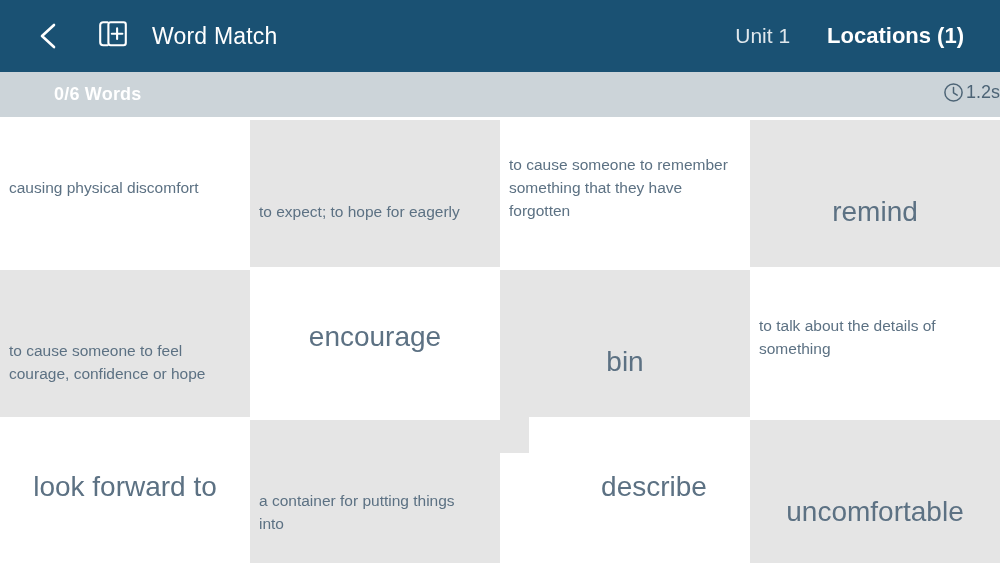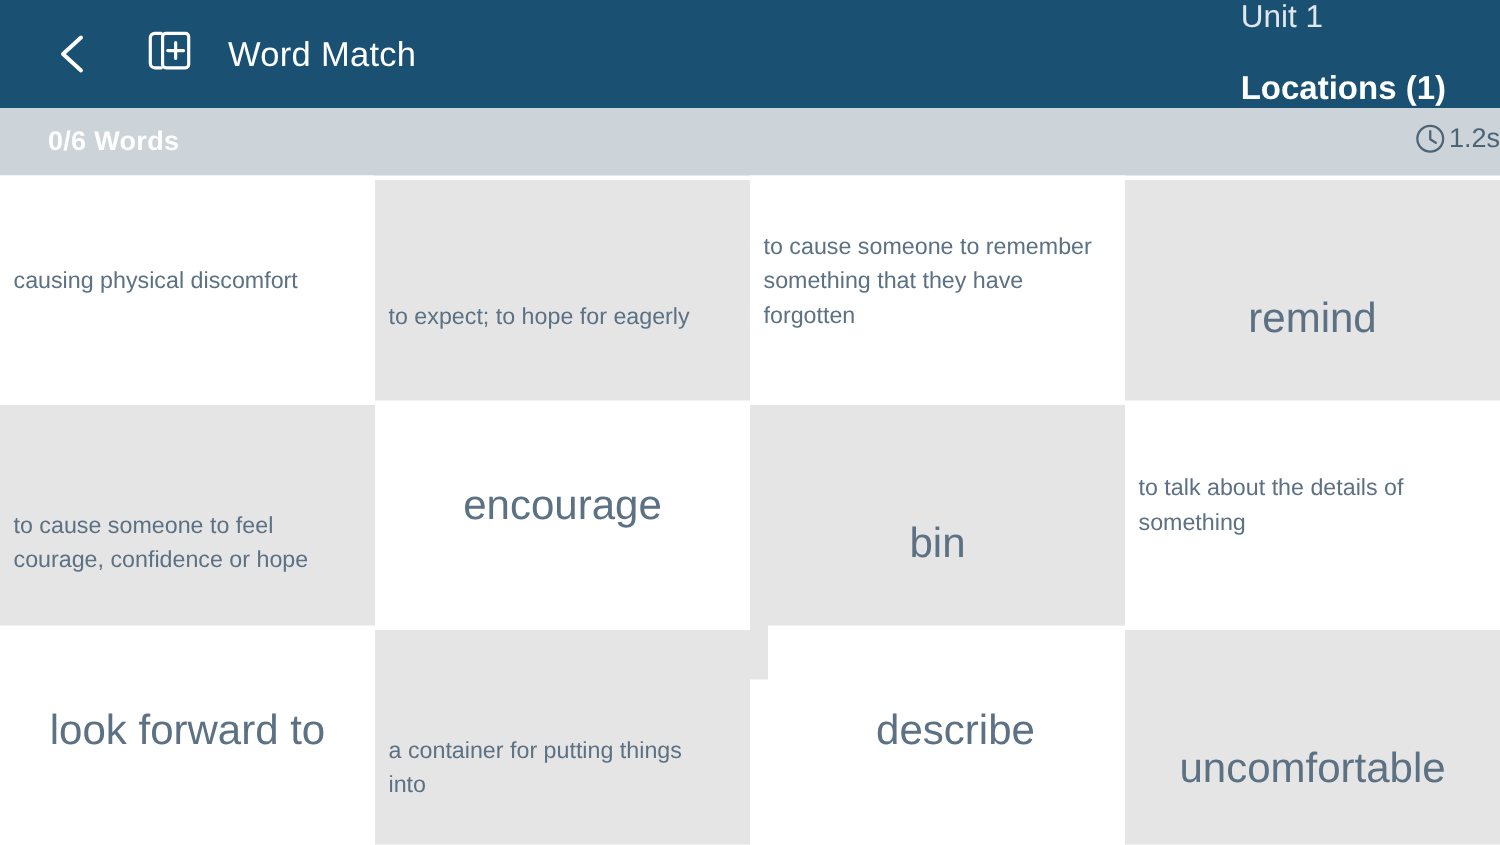--- a/index.html
+++ b/index.html
@@ -61,9 +61,8 @@
     margin-left: auto;
     display: flex;
     align-items: baseline;
-    gap: 22px;
+    gap: 37px;
     padding-right: 36px;
-    flex-direction: column;
   }
 
   .unit-label {

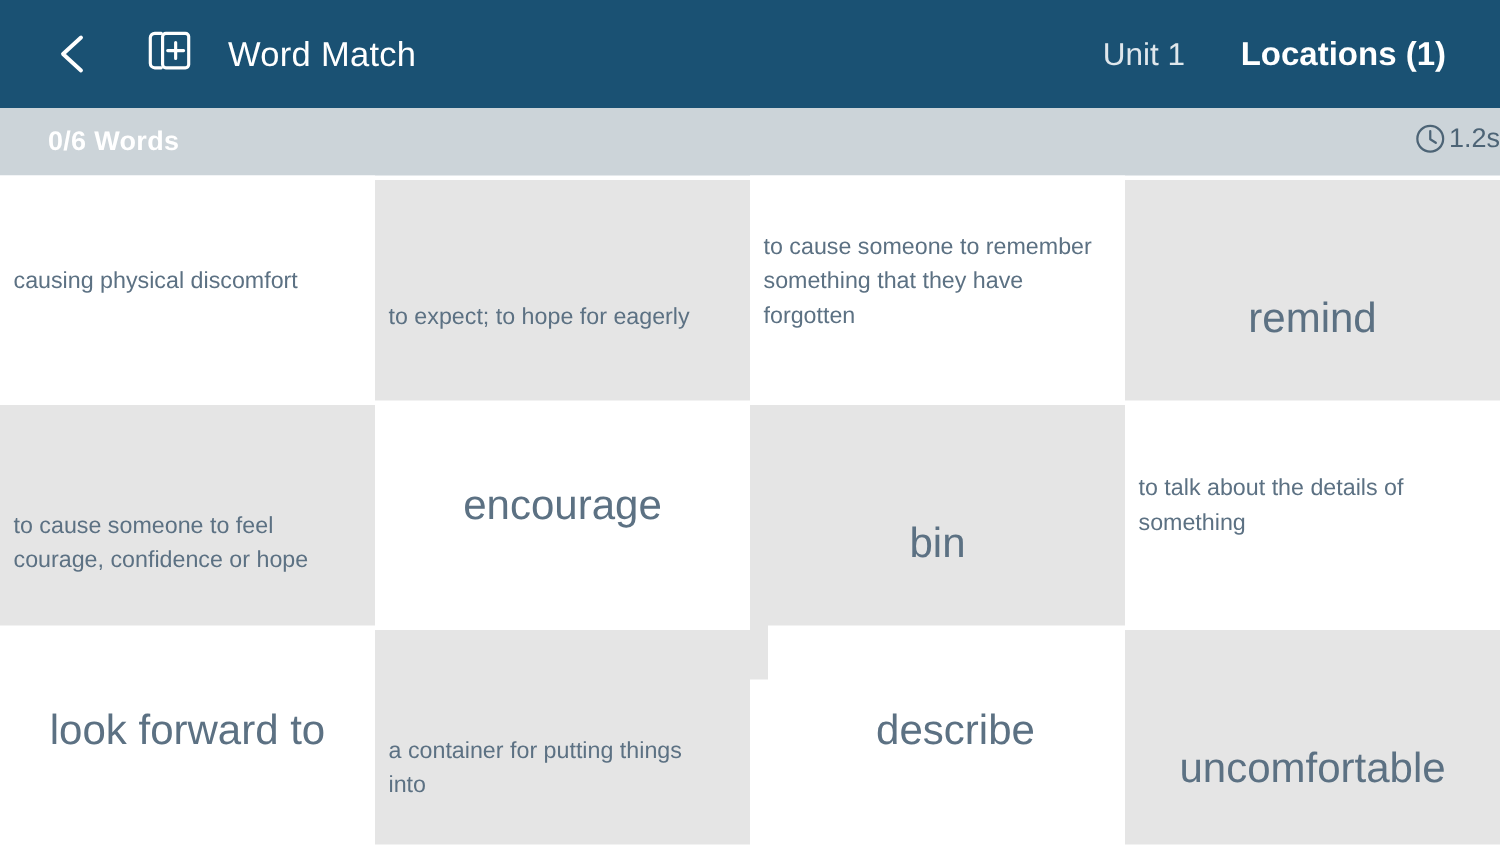--- a/index.html
+++ b/index.html
@@ -95,7 +95,7 @@
     color: #ffffff;
     font-size: 18px;
     font-weight: 600;
-    padding-left: 32px;
+    padding-left: 54px;
     letter-spacing: 0.2px;
     white-space: nowrap;
   }

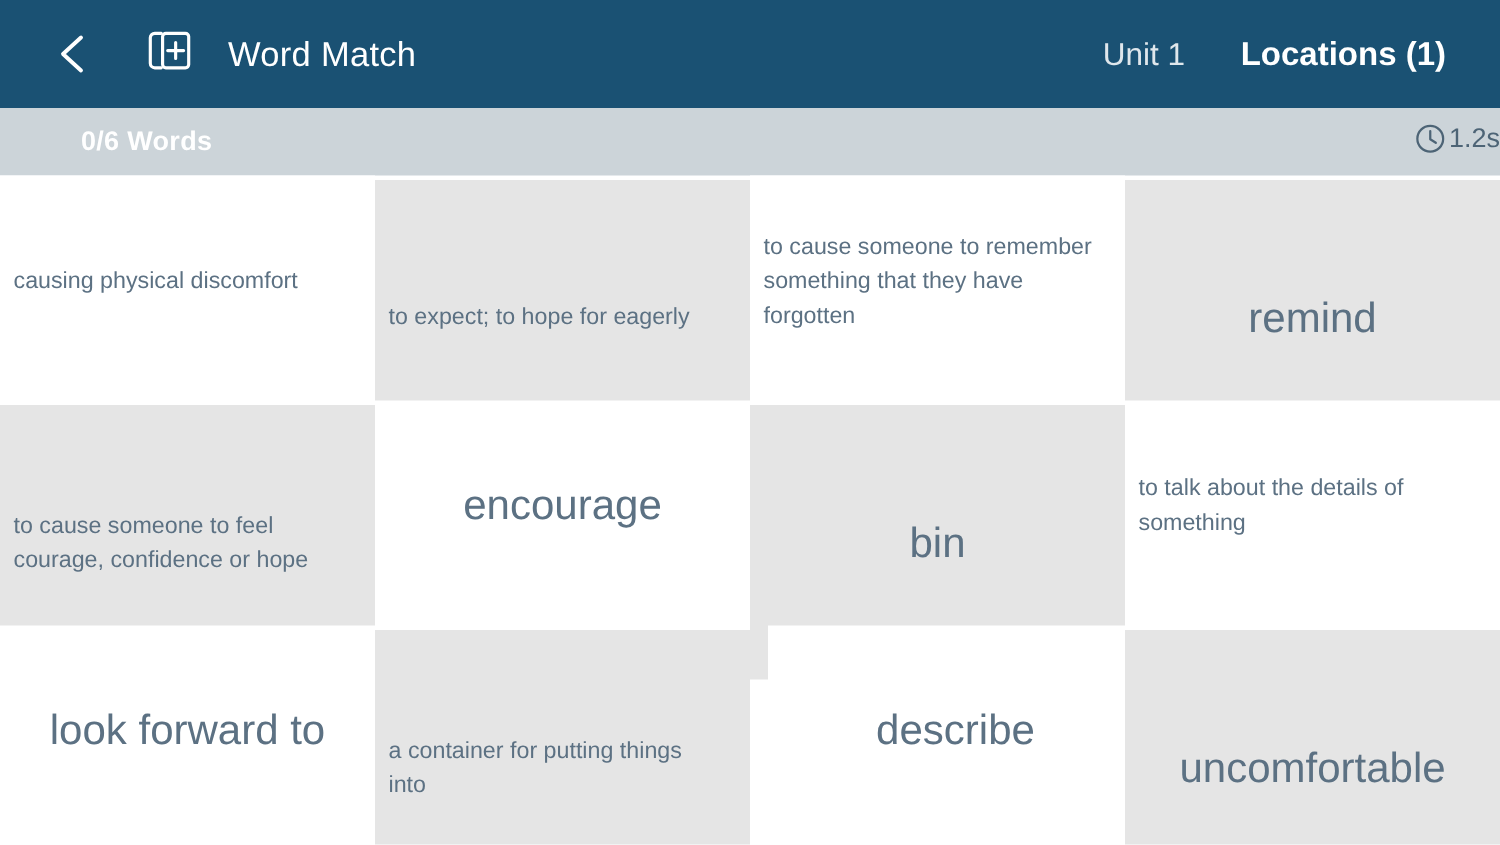--- a/index.html
+++ b/index.html
@@ -239,7 +239,7 @@
       <div class="tile grey def" style="left: 250px; top: 303px; height: 183px;">
         <span class="tile-text">a container for putting things into</span>
       </div>
-      <div class="tile white word" style="left: 512px; top: 300px; height: 140px;">
+      <div class="tile white word" style="left: 529px; top: 300px; height: 140px;">
         <span class="tile-text">describe</span>
       </div>
       <div class="tile grey word" style="left: 750px; top: 303px; height: 183px;">

